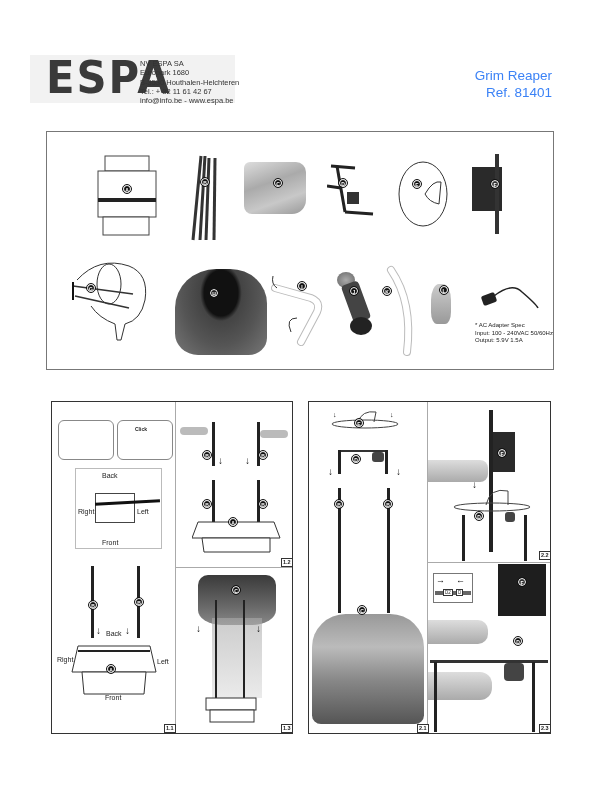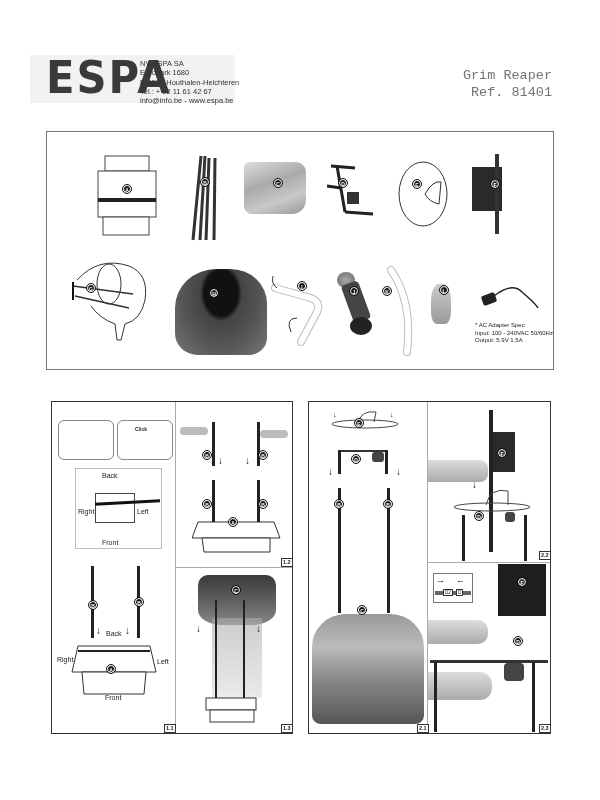--- a/index.html
+++ b/index.html
@@ -9,7 +9,7 @@
   .logo-band { left: 30px; top: 55px; width: 205px; height: 48px; background: #f2f2f2; }
   .logo { left: 46px; top: 52px; font-family: "DejaVu Sans", sans-serif; font-weight: bold; font-size: 44px; letter-spacing: 2px; color: #3a3a3a; transform: scaleX(0.95); transform-origin: left; }
   .addr { left: 140px; top: 59px; font-size: 7.5px; line-height: 9.3px; color: #333; }
-  .title { right: 48px; top: 67px; text-align: right; font-size: 13.5px; line-height: 17px; color: #737373; font-family: Liberation Mono, monospace; }
+  .title { right: 48px; top: 67px; text-align: right; font-size: 13.5px; line-height: 17px; color: #3b82f6; font-family: Liberation Sans, sans-serif; }
   
   .parts { left: 46px; top: 131px; width: 508px; height: 239px; border: 1.5px solid #777; }
   .badge { width: 8px; height: 8px; border-radius: 50%; background: #111; color: #fff; font-size: 5px; font-weight: bold; text-align: center; line-height: 8px; border: 1px solid #fff; outline: 0.5px solid #111; }

